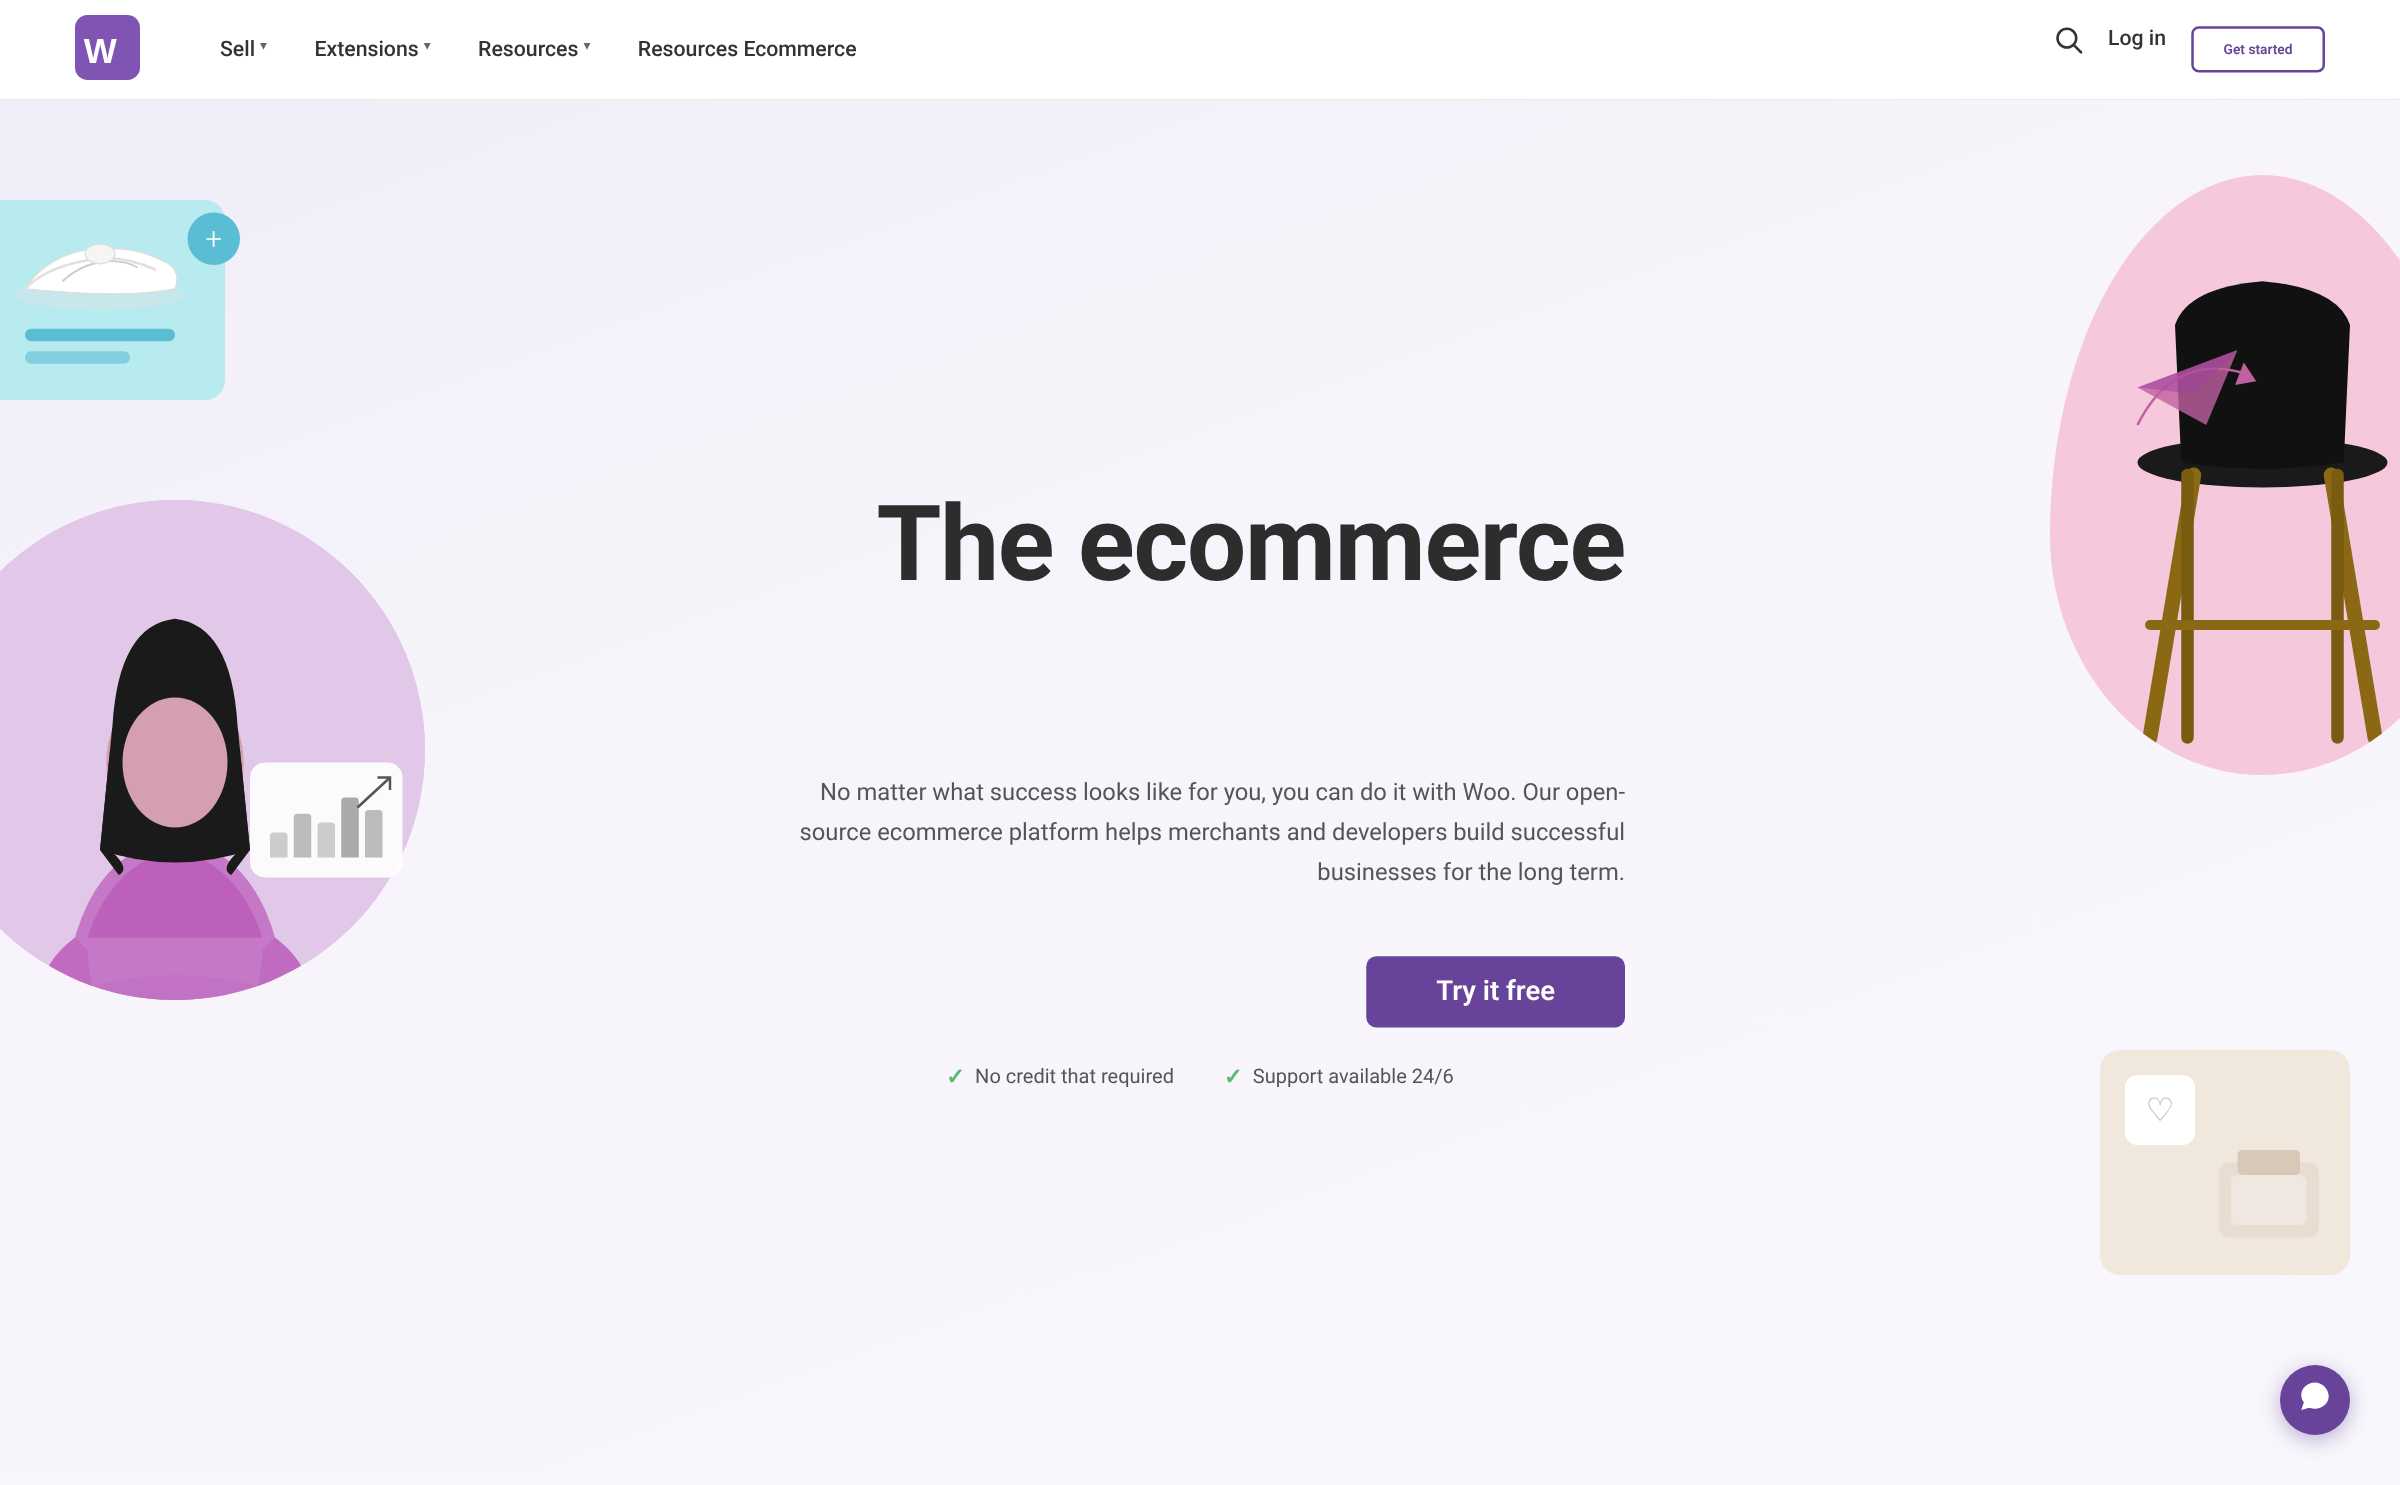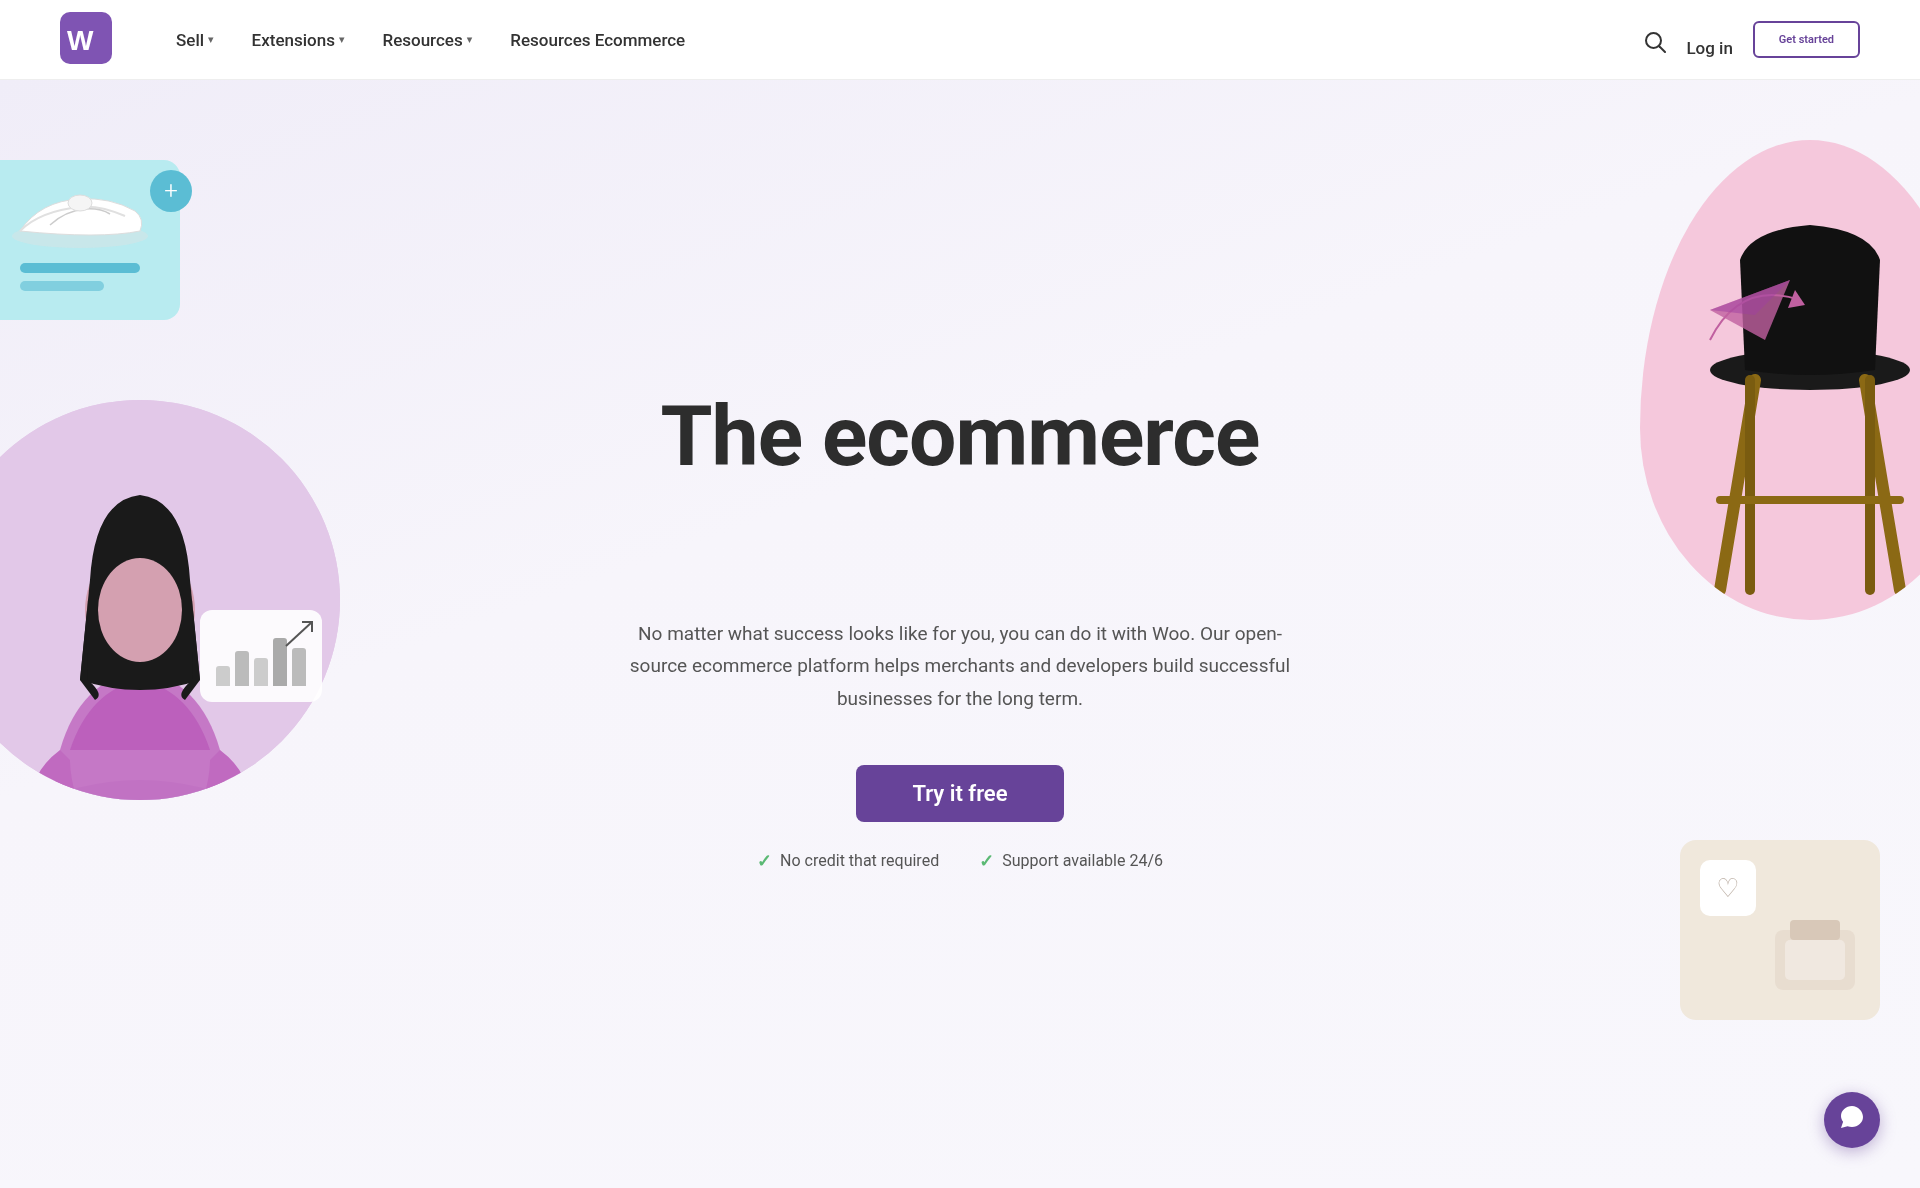--- a/index.html
+++ b/index.html
@@ -37,7 +37,6 @@
     }
     .nav-item {
       display: flex;
-      align-items: center;
       gap: 4px;
       padding: 8px 14px;
       font-size: 17px;

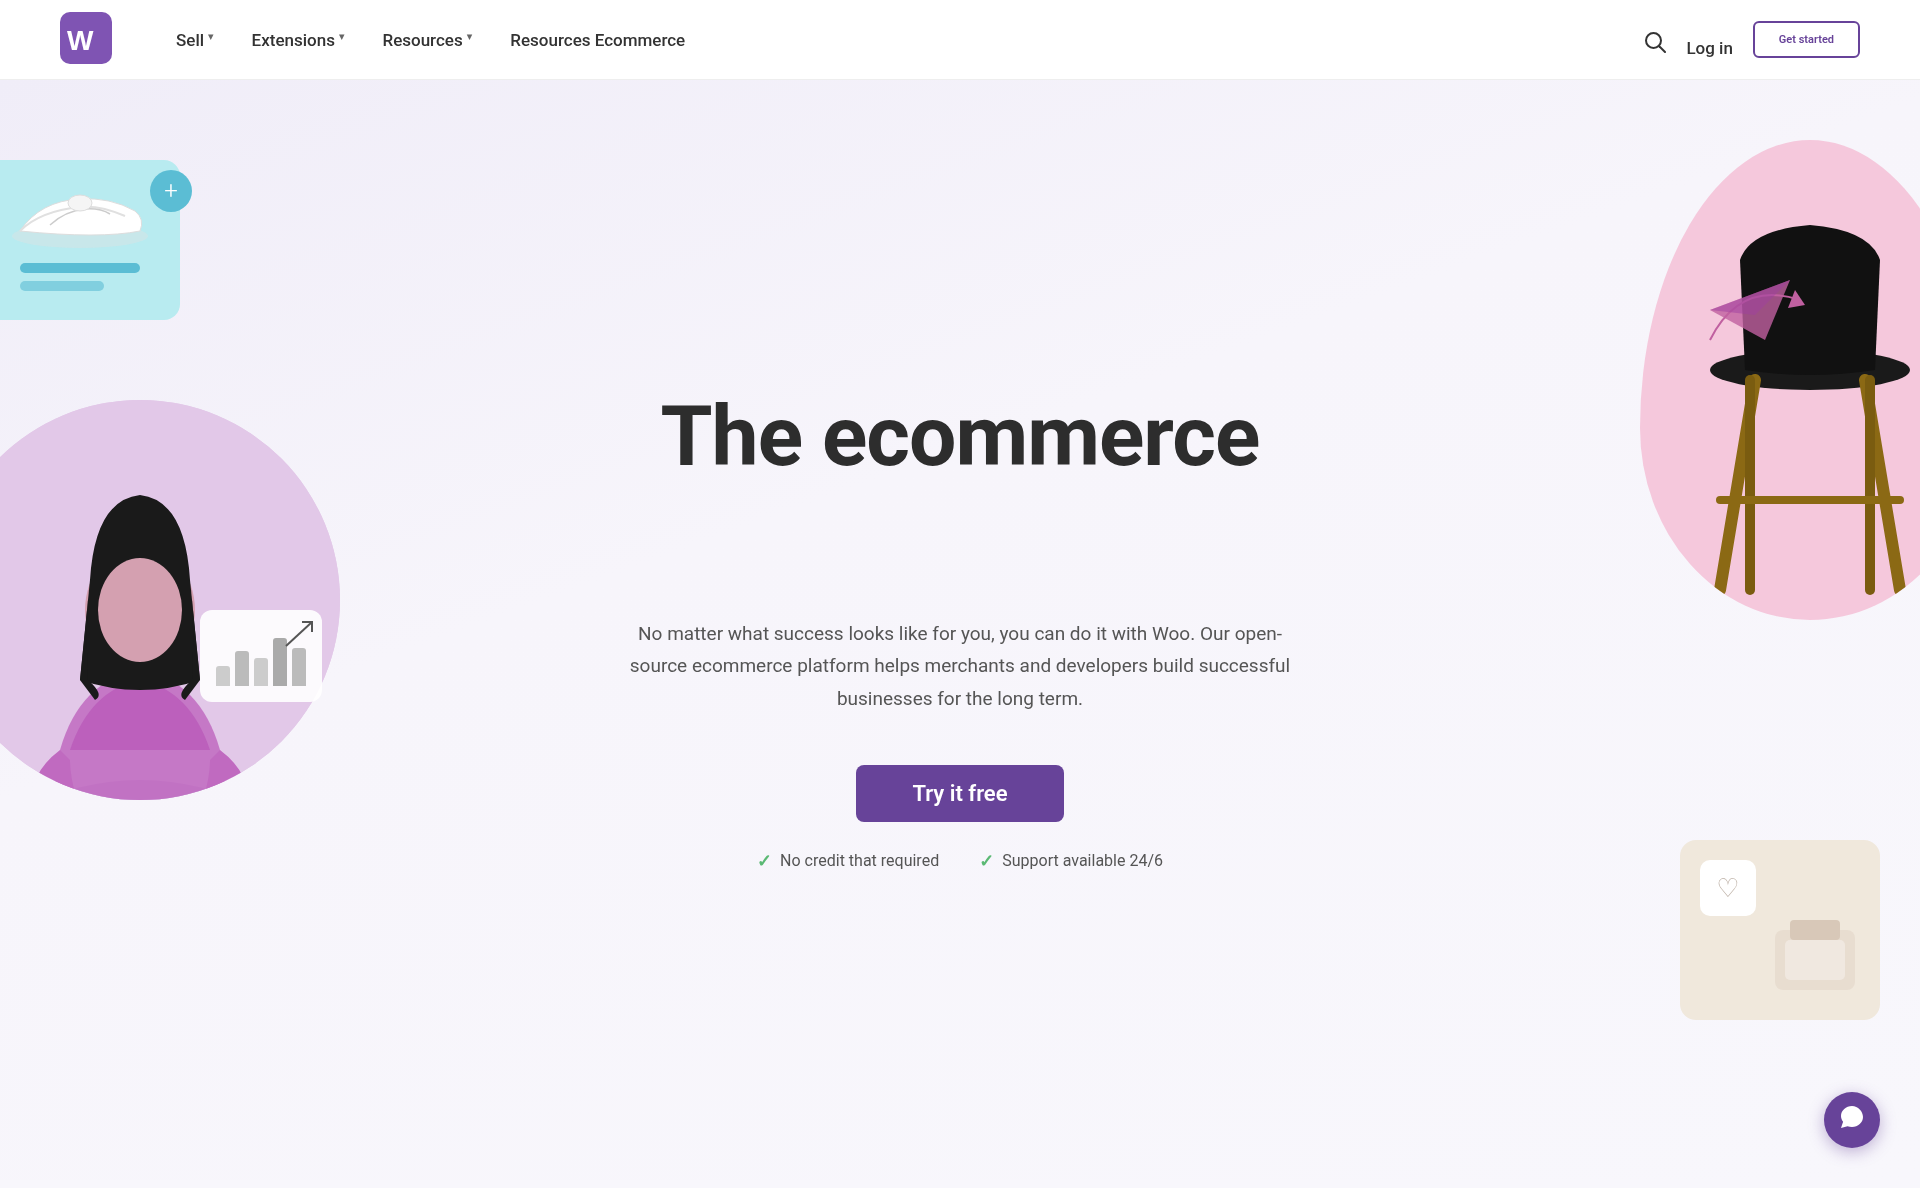--- a/index.html
+++ b/index.html
@@ -51,7 +51,7 @@
     }
     .nav-right {
       display: flex;
-      align-items: flex-end;
+      align-items: flex-start;
       gap: 20px;
     }
     .nav-search-icon {

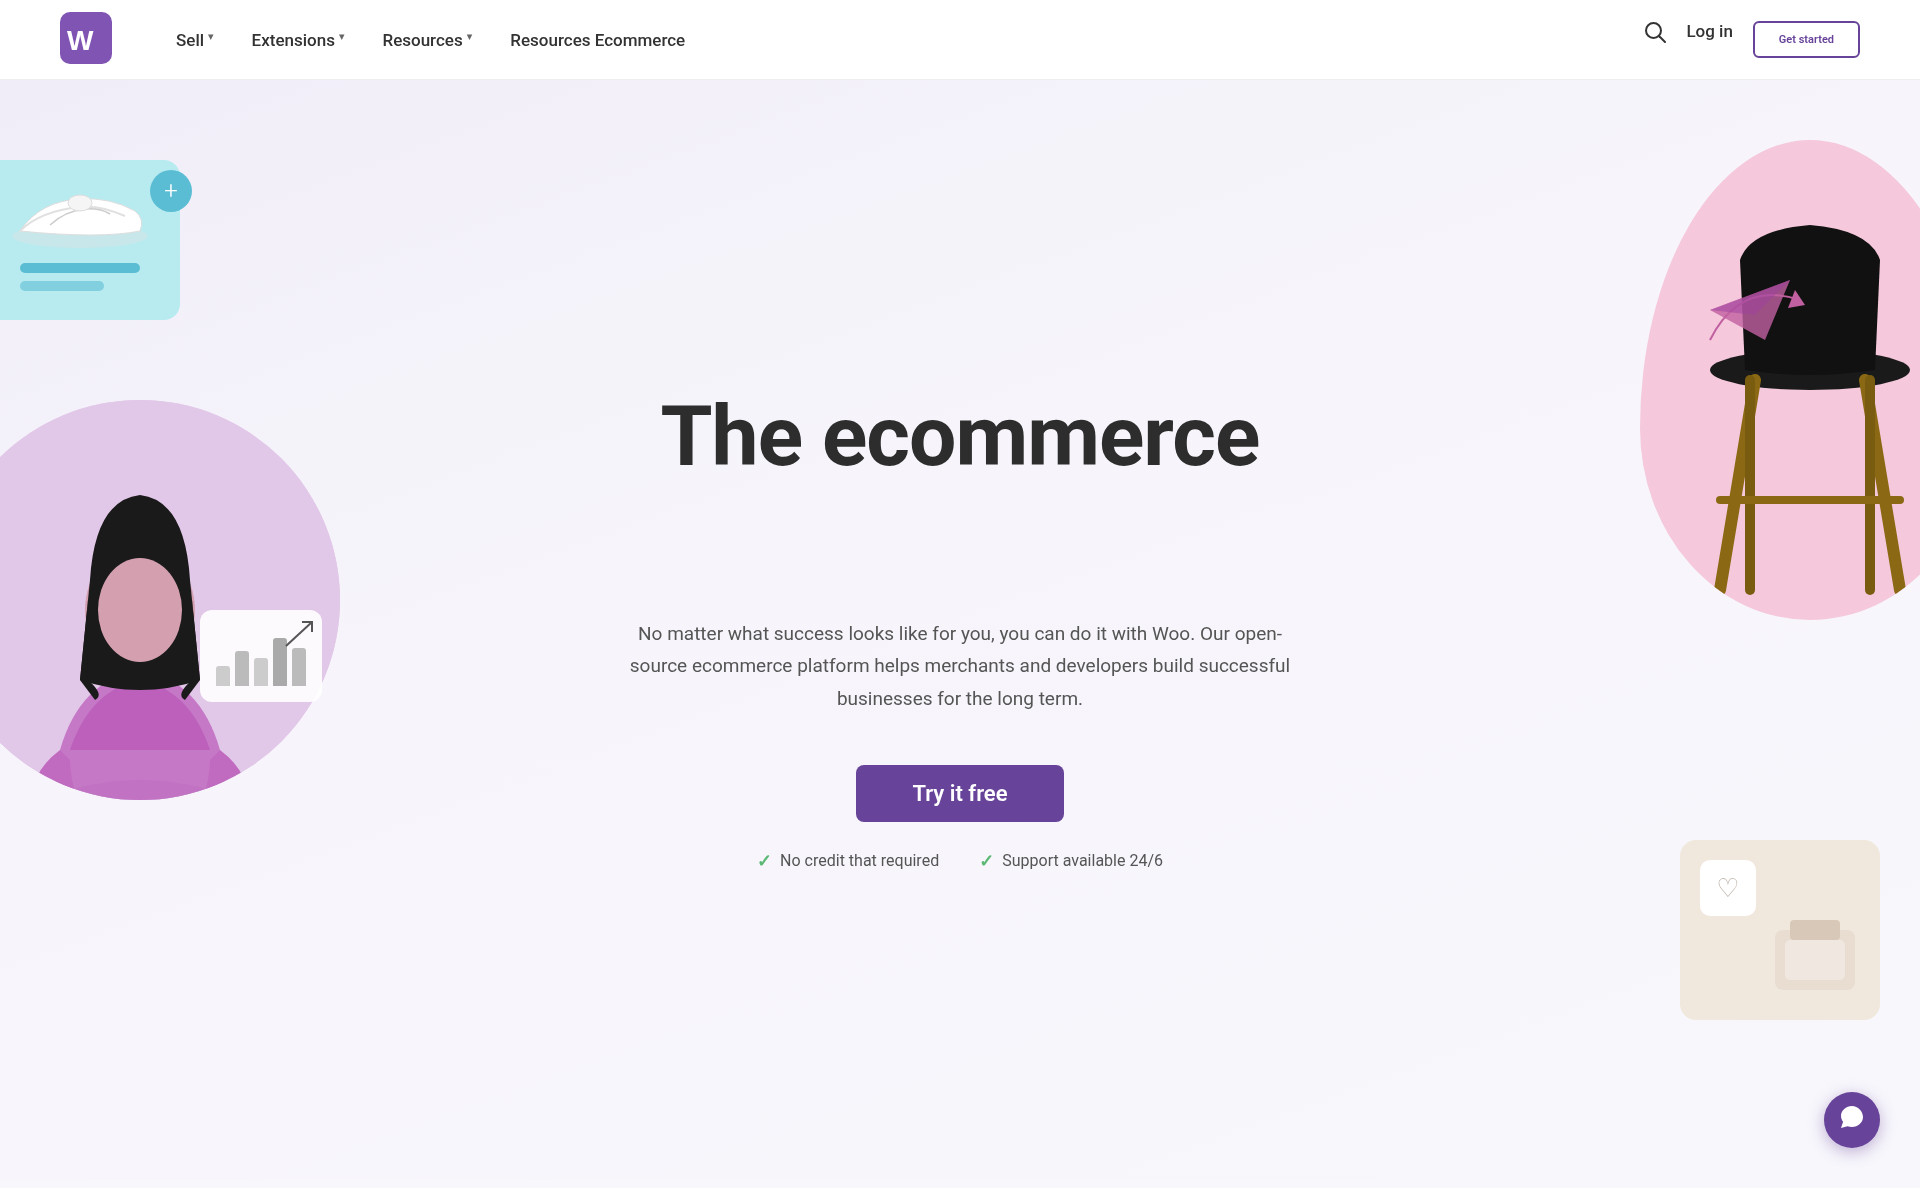--- a/index.html
+++ b/index.html
@@ -90,7 +90,7 @@
     }
 
     .hero-content {
-      text-align: center;
+      text-align: right;
       max-width: 780px;
       z-index: 5;
       position: relative;

